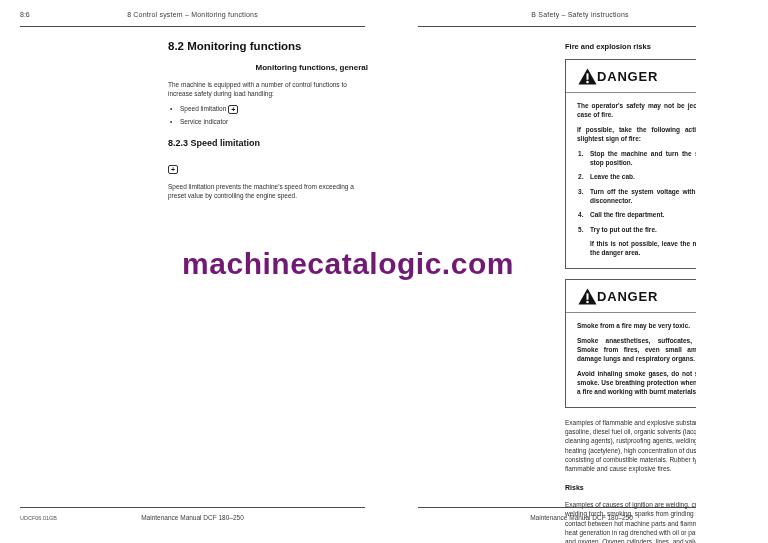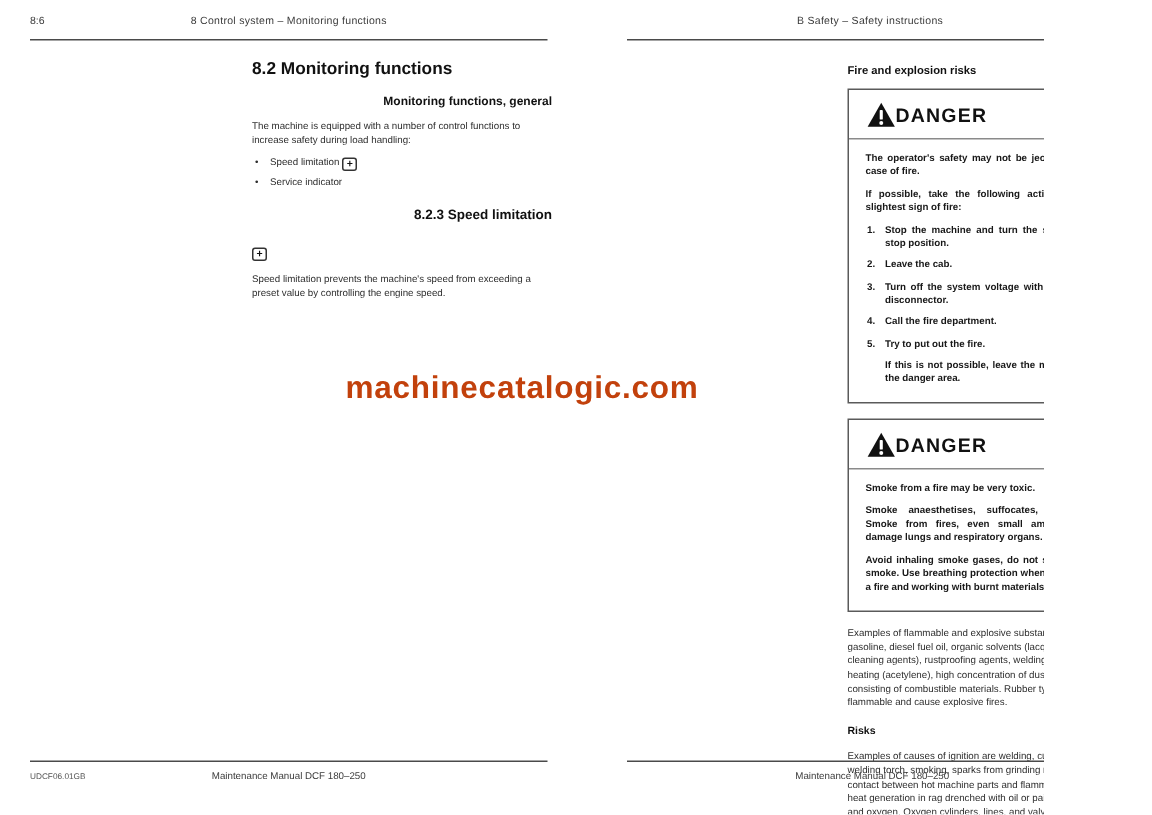--- a/index.html
+++ b/index.html
@@ -37,7 +37,7 @@
   .left-content { position: absolute; left: 168px; top: 40px; width: 200px; }
   .h-section { font-size: 11.5px; font-weight: bold; color: #111; margin-bottom: 11px; }
   .h-sub { font-size: 8px; font-weight: bold; color: #111; margin-bottom: 8px; text-align: right; }
-  .h-sub2 { font-size: 9px; font-weight: bold; color: #111; margin: 11px 0 9px 0; text-align: right; }
+  .h-sub2 { font-size: 9px; font-weight: bold; color: #111; margin: 11px 0 9px 0; }
   .h-sub3 { font-size: 7.5px; font-weight: bold; color: #111; margin-bottom: 8px; }
   .body-text { font-size: 6.5px; line-height: 1.4; color: #2e2e2e; margin-bottom: 7px; }
   .bullet-list { margin: 2px 0 4px 0; }

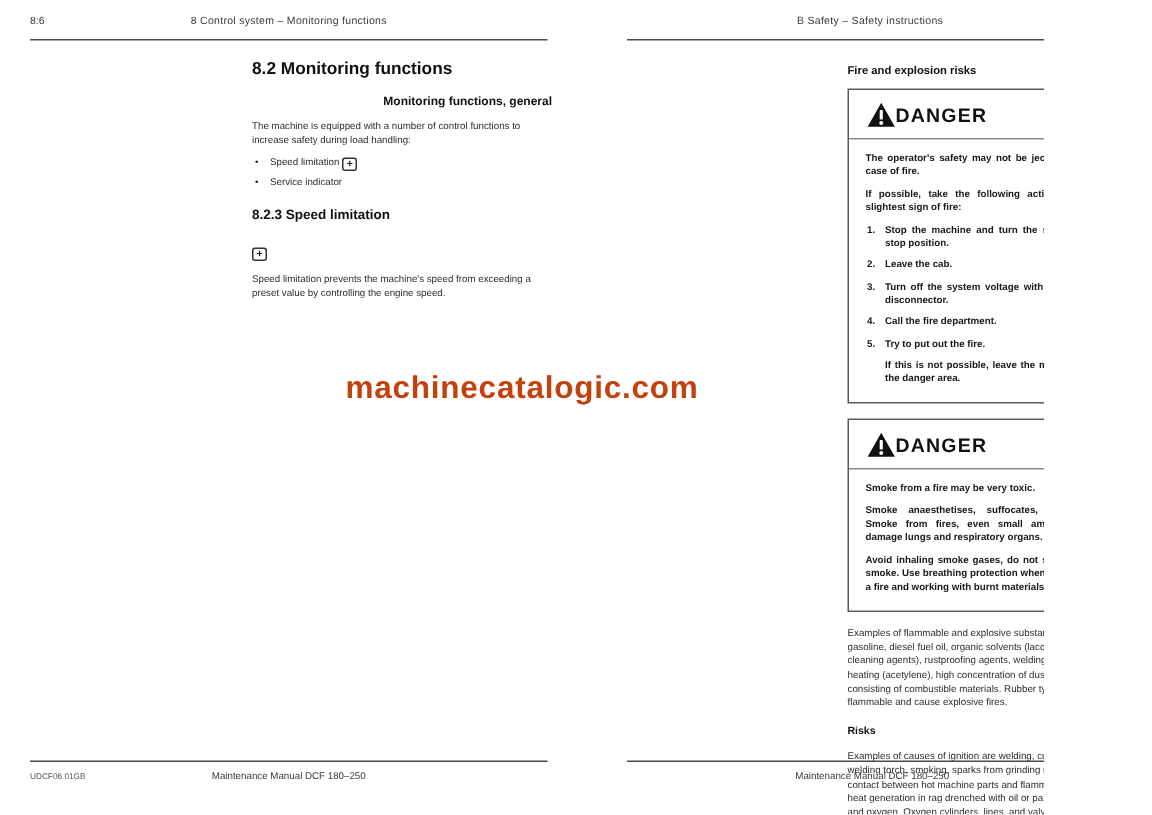--- a/index.html
+++ b/index.html
@@ -70,8 +70,8 @@
   
   .watermark {
     position: absolute; top: 247px; left: 50%; transform: translateX(-50%);
-    font-size: 21px; font-weight: bold; letter-spacing: 0.5px;
-    color: #c2410c; white-space: nowrap;
+    font-size: 30px; font-weight: bold; letter-spacing: 0.5px;
+    color: #701a75; white-space: nowrap;
   }
 </style>
 </head>

